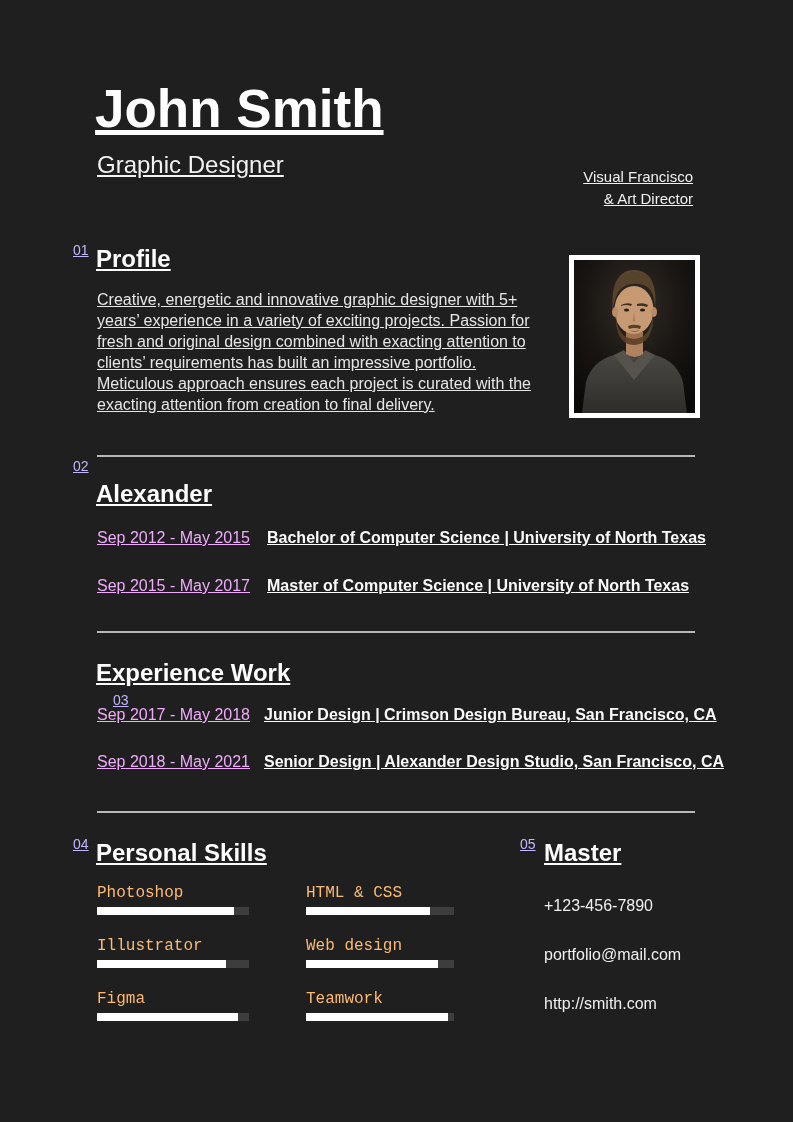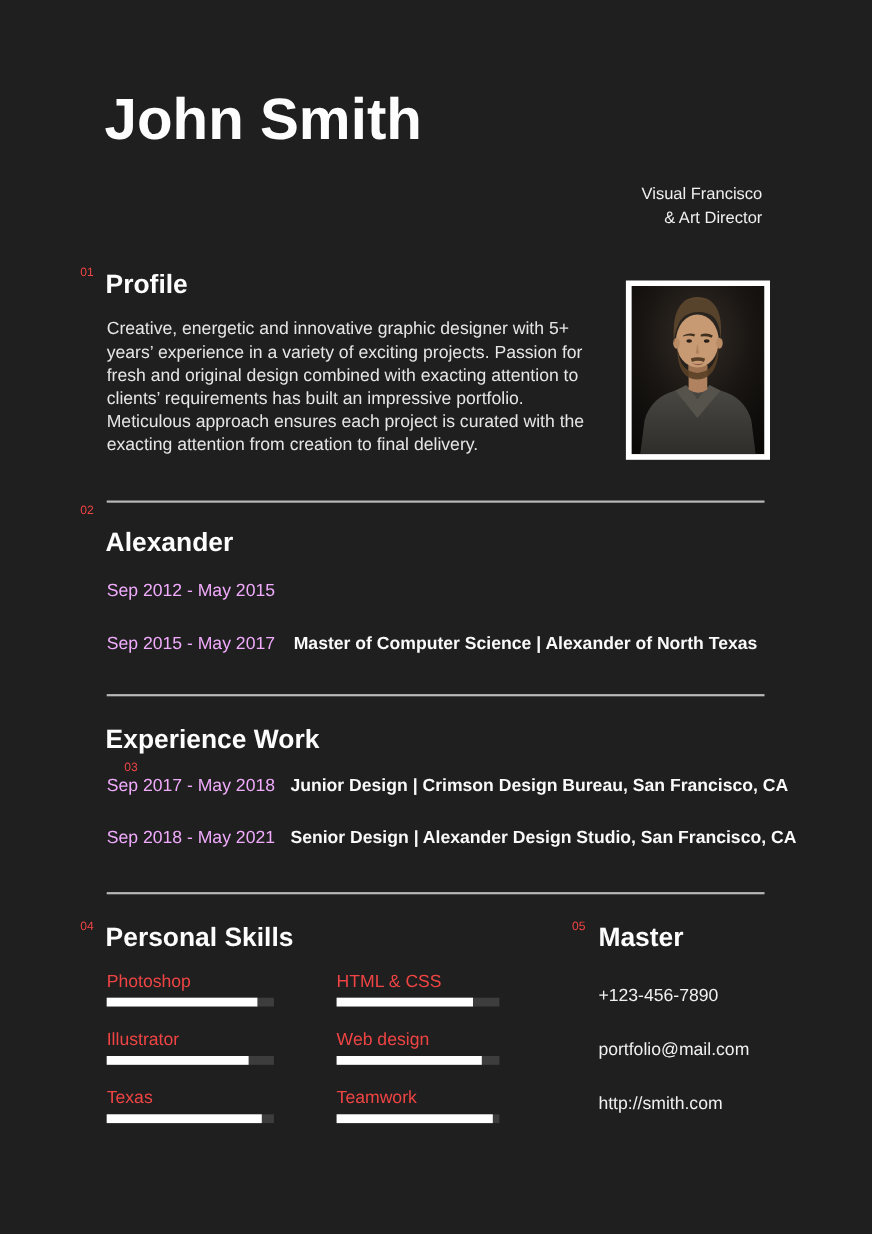--- a/index.html
+++ b/index.html
@@ -13,7 +13,7 @@
     color: #ffffff;
     margin: 0 auto;
   }
-  .abs { position: absolute; }
+  .abs { position: absolute; text-decoration: underline; }
 
   
   .name {

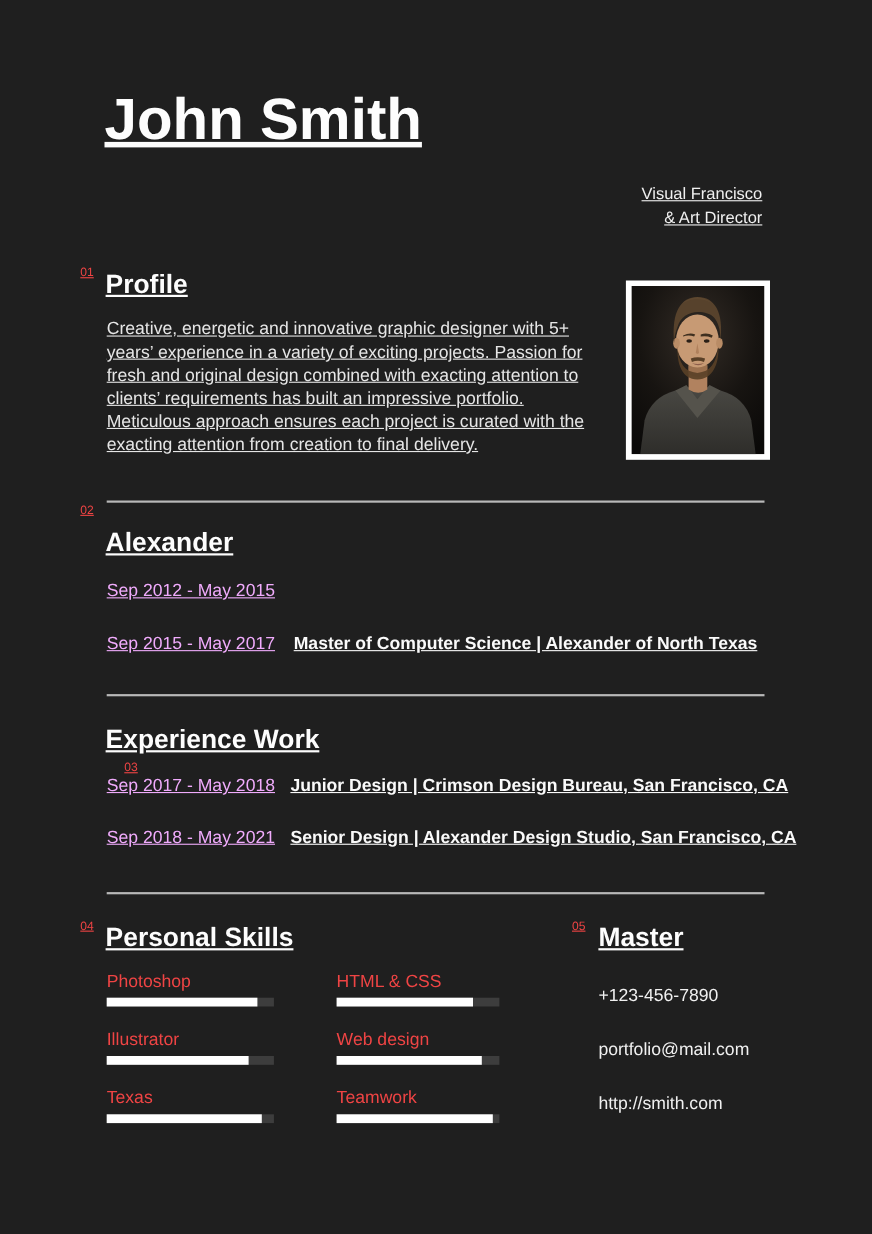--- a/index.html
+++ b/index.html
@@ -79,6 +79,7 @@
 <div class="page">
 
   <div class="abs name">John Smith</div>
+  <div class="abs job-title">Graphic Designer</div>
   <div class="abs tagline">
     <div>Visual Francisco</div>
     <div>&amp; Art Director</div>

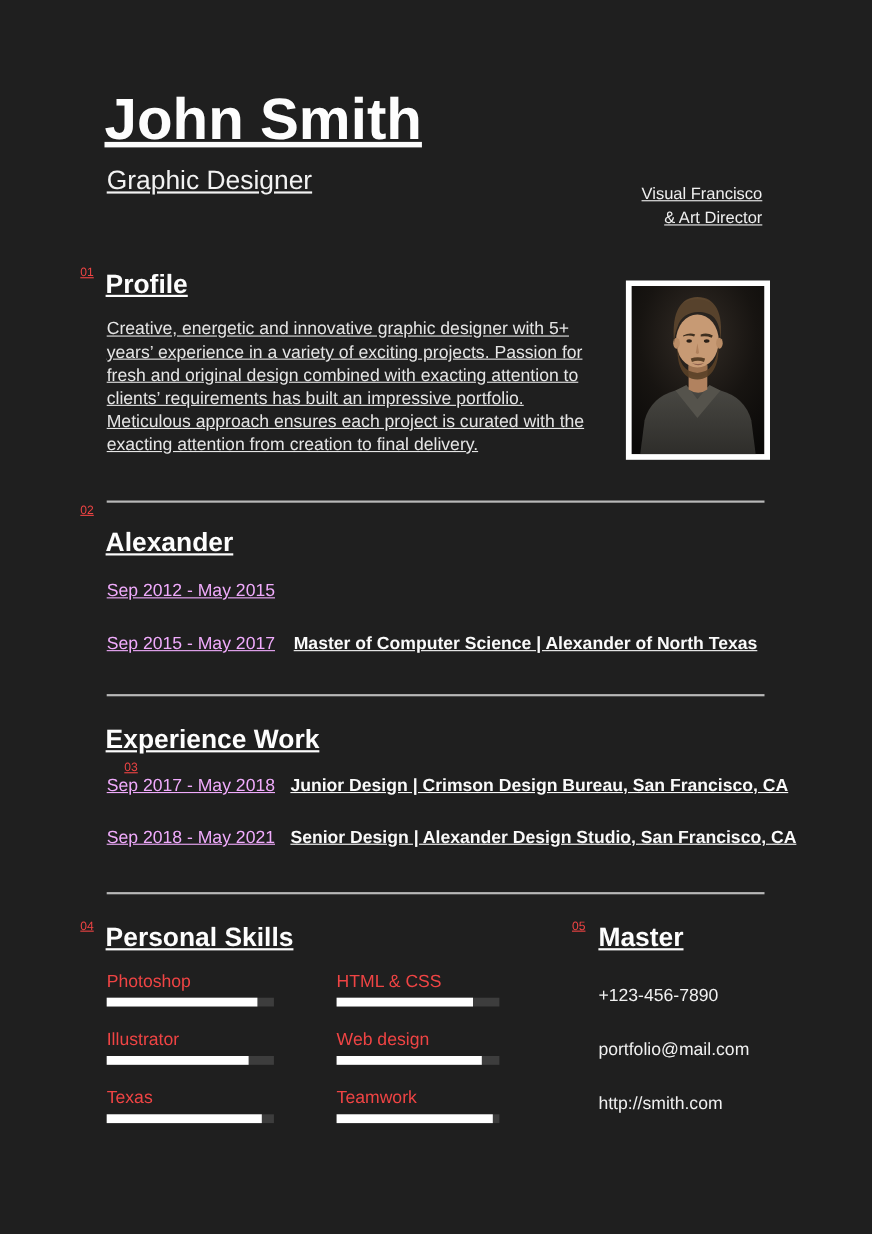--- a/index.html
+++ b/index.html
@@ -32,7 +32,7 @@
   }
 
   
-  .sec-num { font-size: 11px; font-weight: 400; color: #ef4444; }
+  .sec-num { font-size: 14px; font-weight: 400; color: #c4b5fd; }
   .sec-head { font-size: 24px; font-weight: 700; color: #fdfdfd; white-space: nowrap; }
 
   

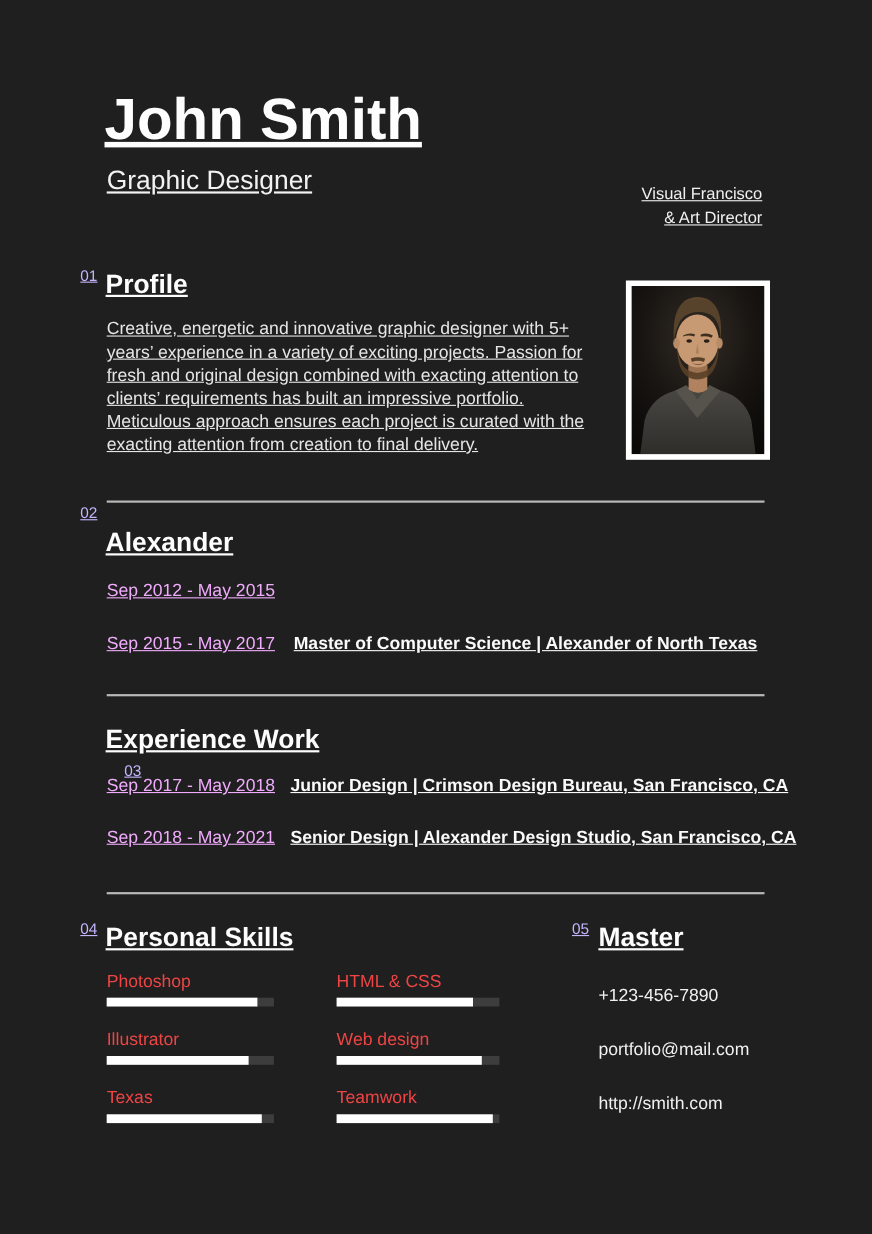--- a/index.html
+++ b/index.html
@@ -140,6 +140,7 @@
   <div class="abs sec-head" style="left:96px; top:480px;">Alexander</div>
 
   <div class="abs row-dates" style="top:529px;">Sep 2012 - May 2015</div>
+  <div class="abs row-detail" style="left:267px; top:529px;">Bachelor of Computer Science | University of North Texas</div>
 
   <div class="abs row-dates" style="top:577px;">Sep 2015 - May 2017</div>
   <div class="abs row-detail" style="left:267px; top:577px;">Master of Computer Science | Alexander of North Texas</div>

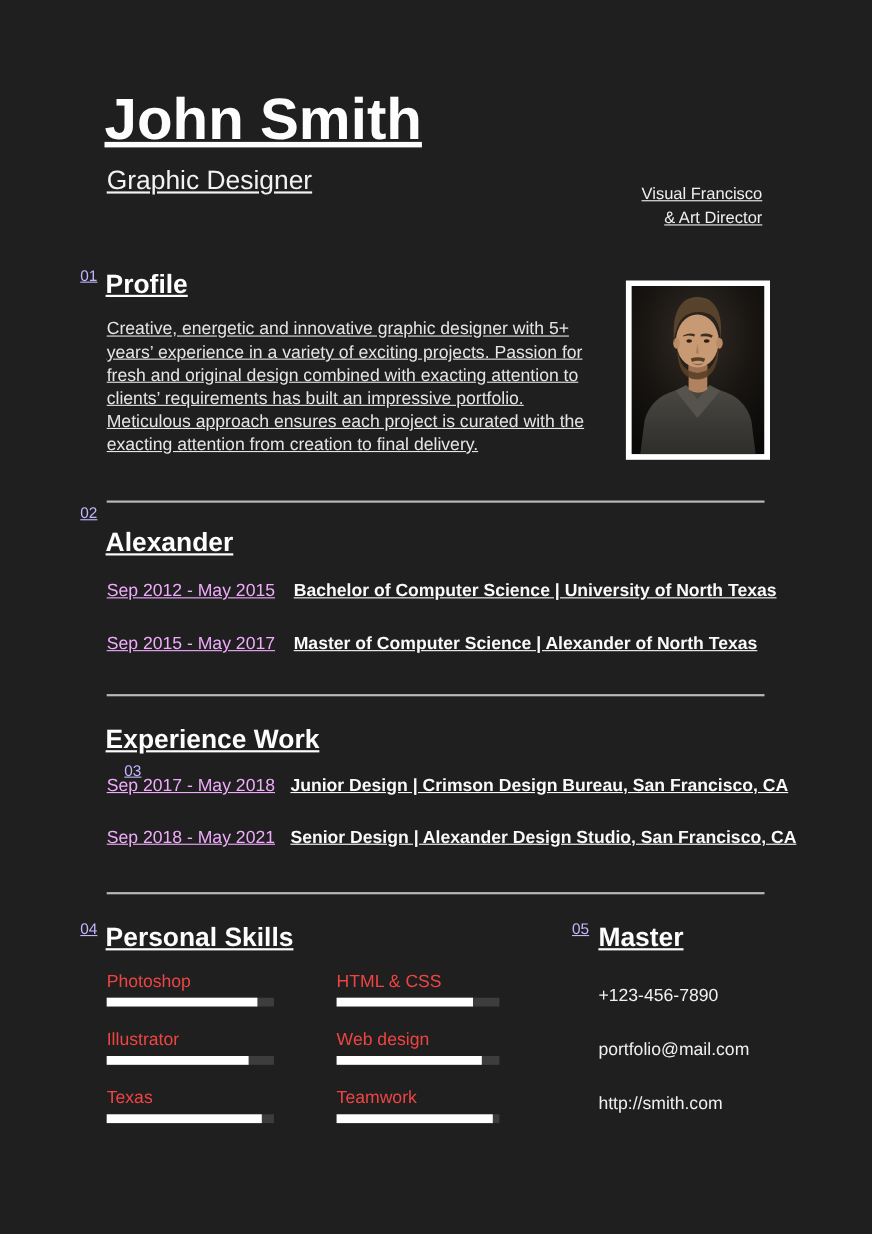--- a/index.html
+++ b/index.html
@@ -143,7 +143,7 @@
   <div class="abs row-detail" style="left:267px; top:529px;">Bachelor of Computer Science | University of North Texas</div>
 
   <div class="abs row-dates" style="top:577px;">Sep 2015 - May 2017</div>
-  <div class="abs row-detail" style="left:267px; top:577px;">Master of Computer Science | Alexander of North Texas</div>
+  <div class="abs row-detail" style="left:267px; top:577px;">Master of Computer Science | University of North Texas</div>
 
   <div class="abs divider" style="top:631px;"></div>
 

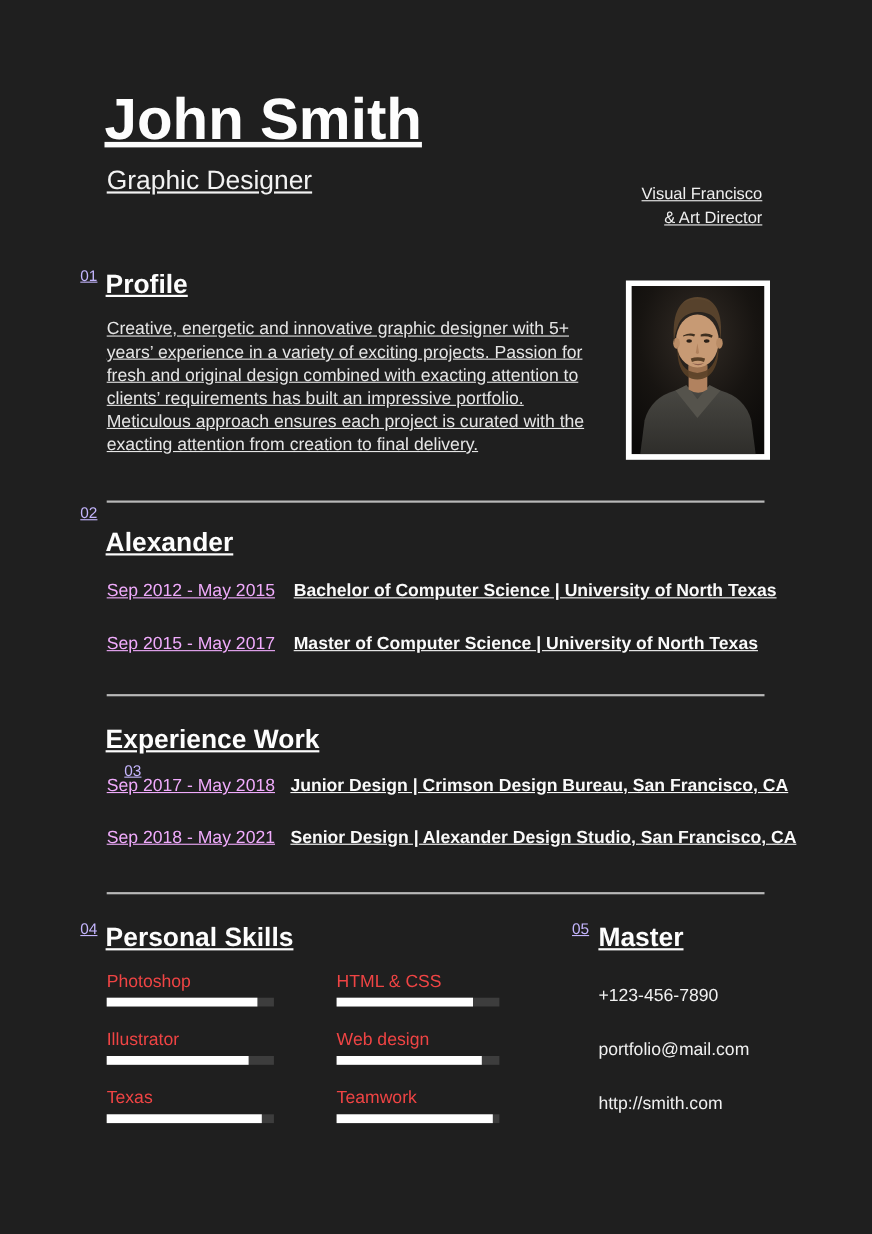--- a/index.html
+++ b/index.html
@@ -65,7 +65,7 @@
   .skills-col.c1 { left: 97px;  width: 152px; }
   .skills-col.c2 { left: 306px; width: 148px; }
   .skill-item { margin-bottom: 22px; }
-  .skill-label { font-size: 16px; color: #ef4444; margin-bottom: 5px; white-space: nowrap; }
+  .skill-label { font-size: 16px; color: #fdba74; margin-bottom: 5px; white-space: nowrap; font-family: Liberation Mono, monospace; }
   .skill-track { width: 100%; height: 8px; background: #3d3d3d; }
   .skill-fill  { height: 100%; background: #ffffff; }
 

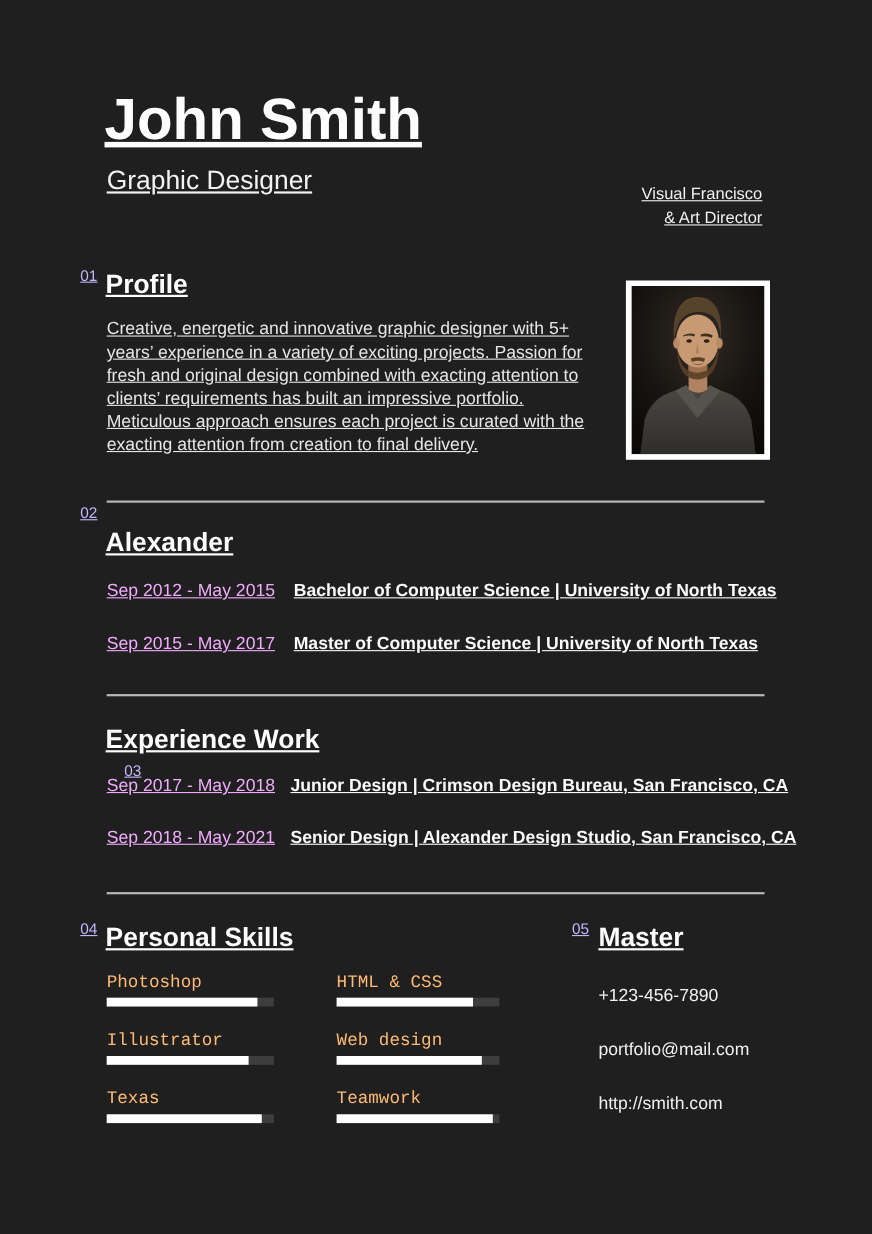--- a/index.html
+++ b/index.html
@@ -178,7 +178,7 @@
       </div>
     </div>
     <div class="skill-item">
-      <div class="skill-label">Texas</div>
+      <div class="skill-label">Figma</div>
       <div class="skill-track">
         <div class="skill-fill" style="width: 93%;"></div>
       </div>

